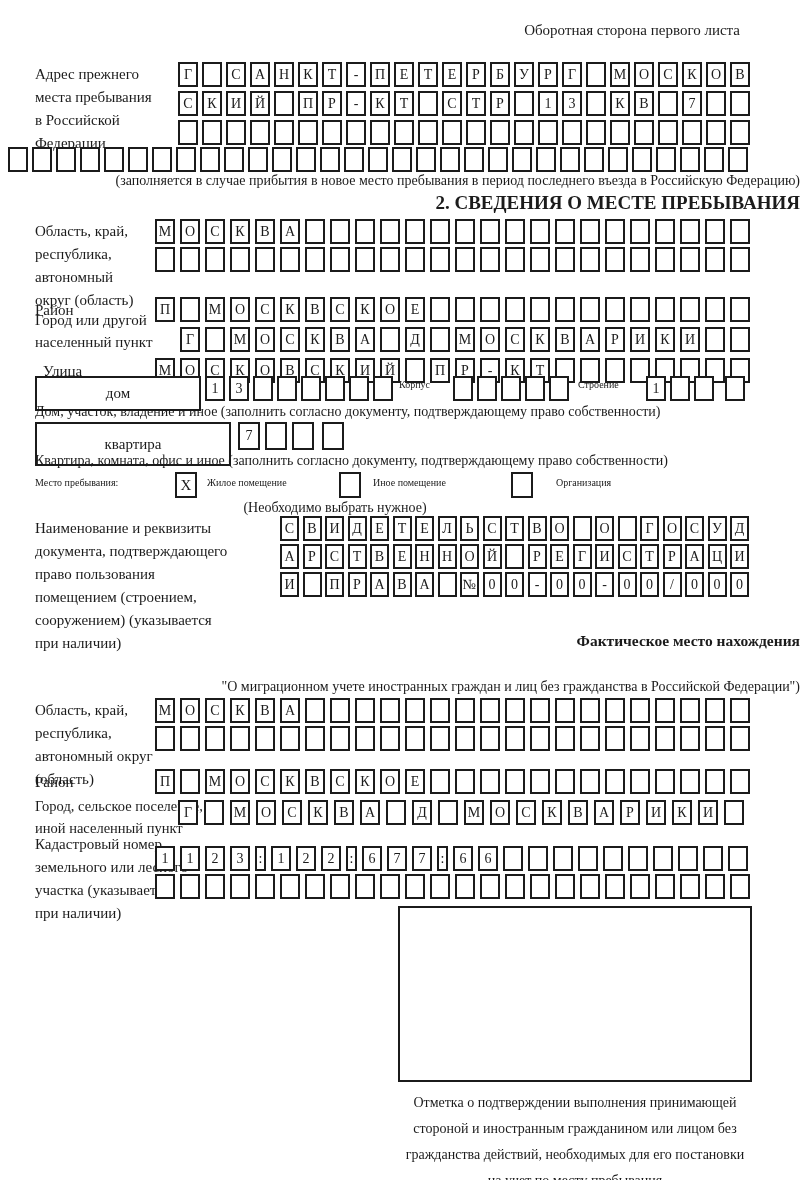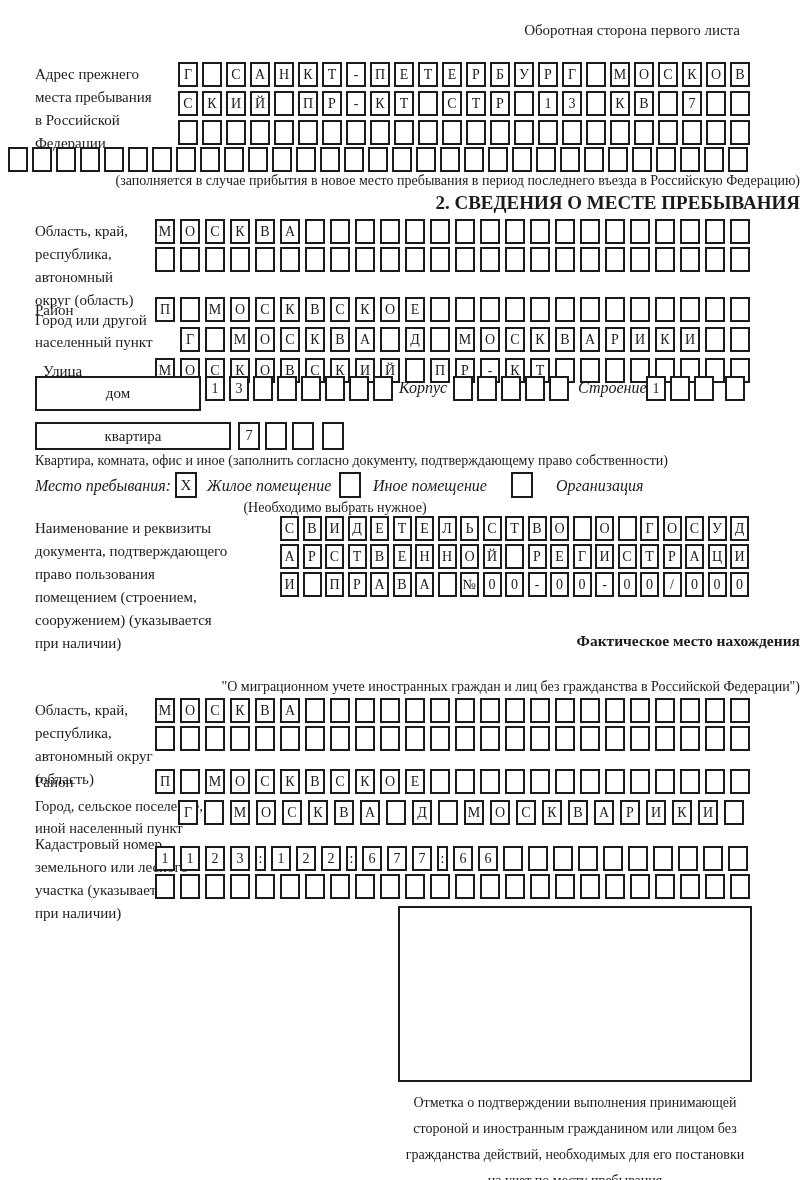--- a/index.html
+++ b/index.html
@@ -31,7 +31,7 @@
     display:flex;align-items:center;justify-content:center;font-size:15px;background:#fff;
   }
   .stampbox{position:absolute;border:2px solid #1b1b1b;box-sizing:border-box;background:#fff;}
-  .inline-lbl{position:absolute;font-size:16px;white-space:nowrap;font-style:italic;}
+  .inline-lbl{position:absolute;font-size:10px;white-space:nowrap;}
 </style>
 </head>
 <body>

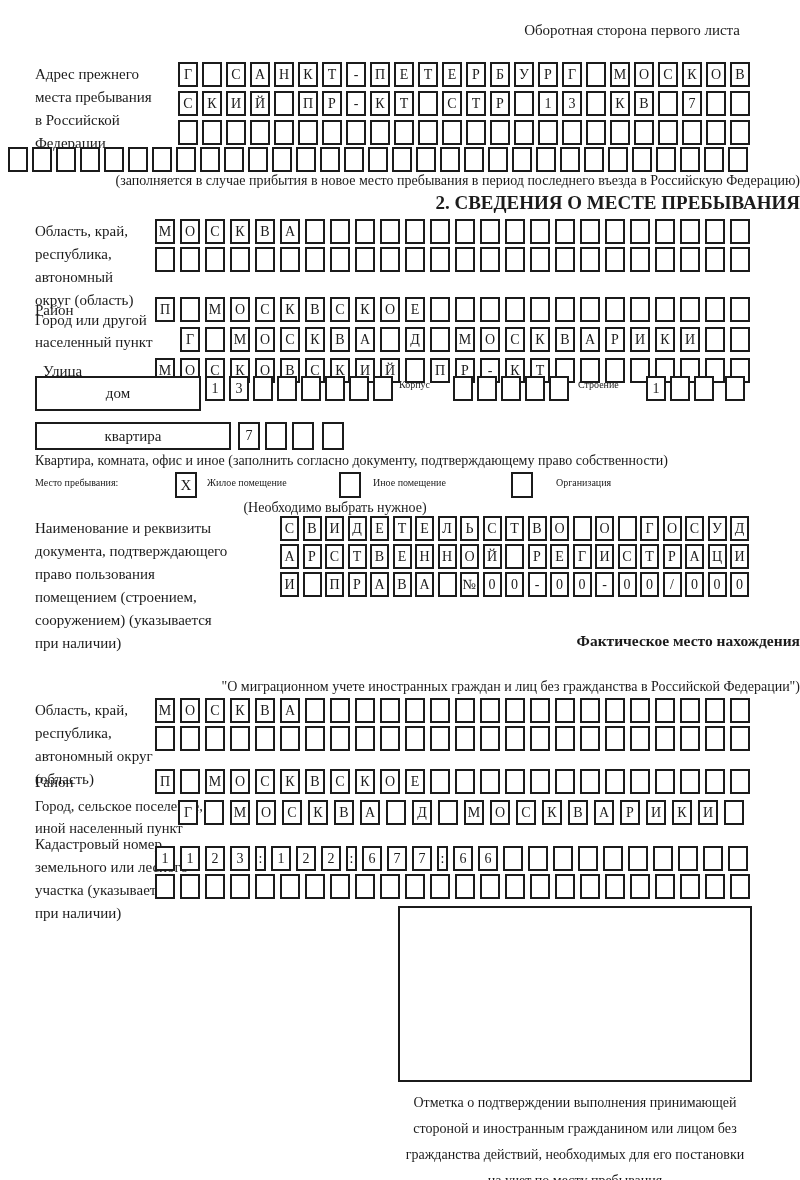--- a/index.html
+++ b/index.html
@@ -340,6 +340,7 @@
         <div class="cell"></div>
       </div>
   </div>
+  <div class="abs note" style="left:35px;top:404px;">Дом, участок, владение и иное (заполнить согласно документу, подтверждающему право собственности)</div>
 
   <div>
     <div class="labelbox" style="left:35px;top:422px;width:196px;height:28px;">квартира</div>

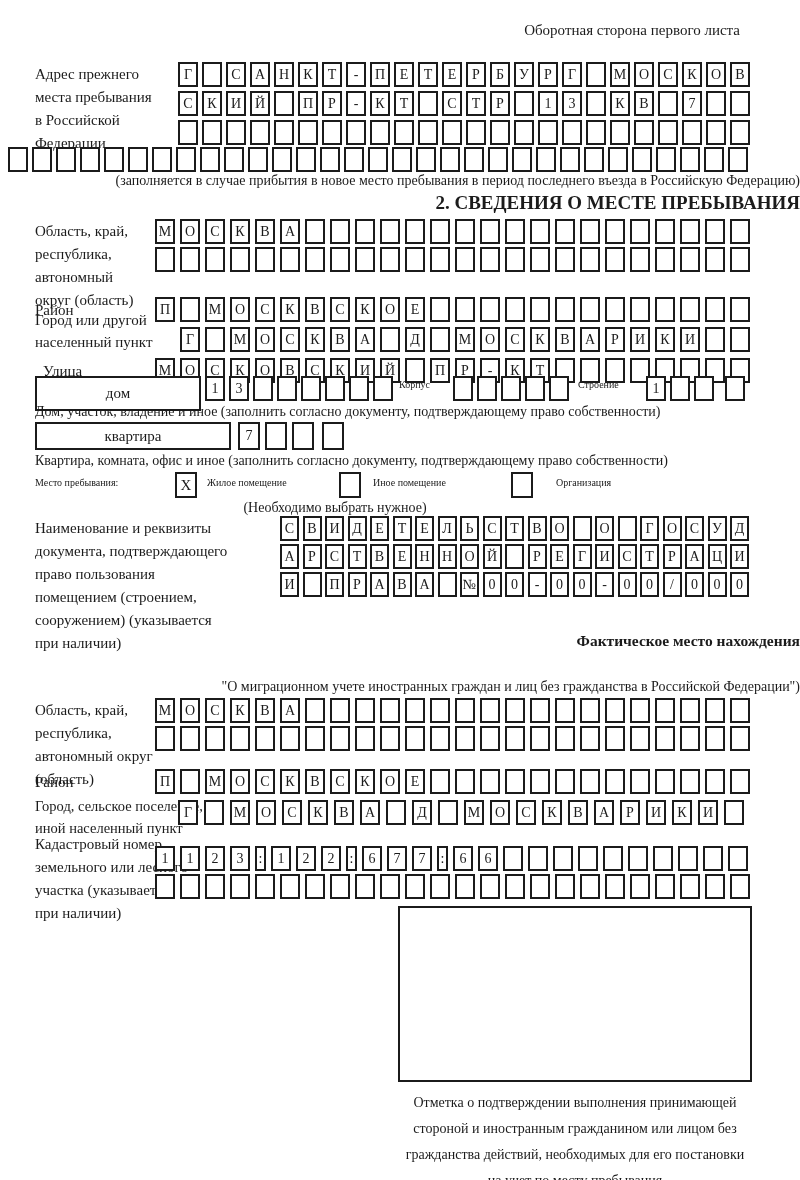--- a/index.html
+++ b/index.html
@@ -343,7 +343,7 @@
   <div class="abs note" style="left:35px;top:404px;">Дом, участок, владение и иное (заполнить согласно документу, подтверждающему право собственности)</div>
 
   <div>
-    <div class="labelbox" style="left:35px;top:422px;width:196px;height:28px;">квартира</div>
+    <div class="labelbox" style="left:35px;top:422px;width:196px;height:44px;">квартира</div>
     <div class="cellrow g5 tall" style="left:238px;top:422px;">
         <div class="cell">7</div>
         <div class="cell"></div>

